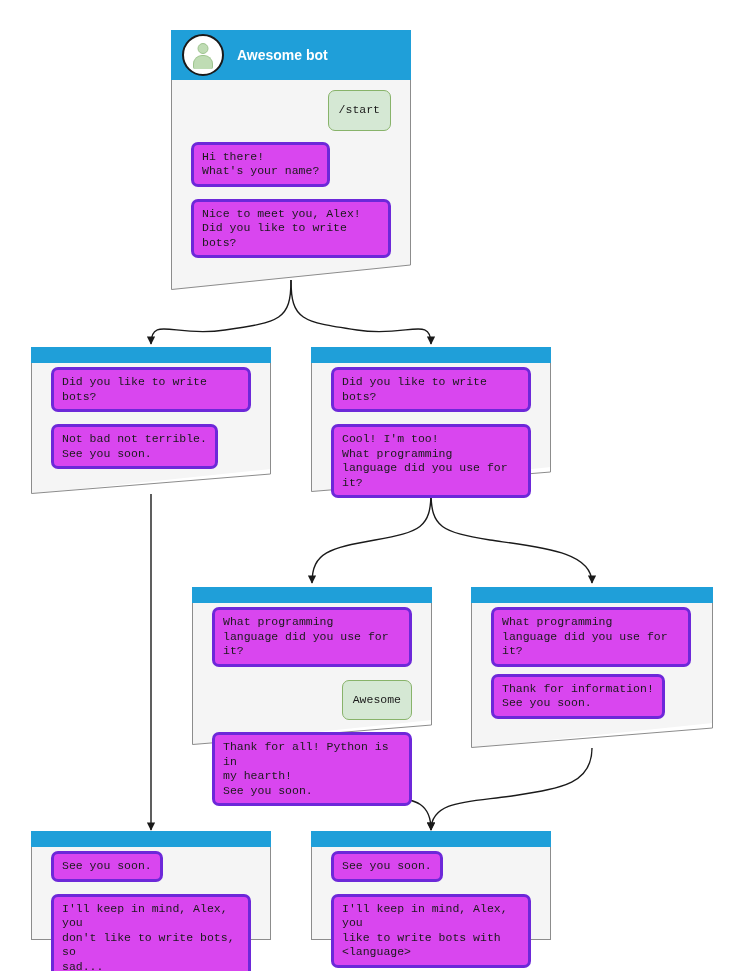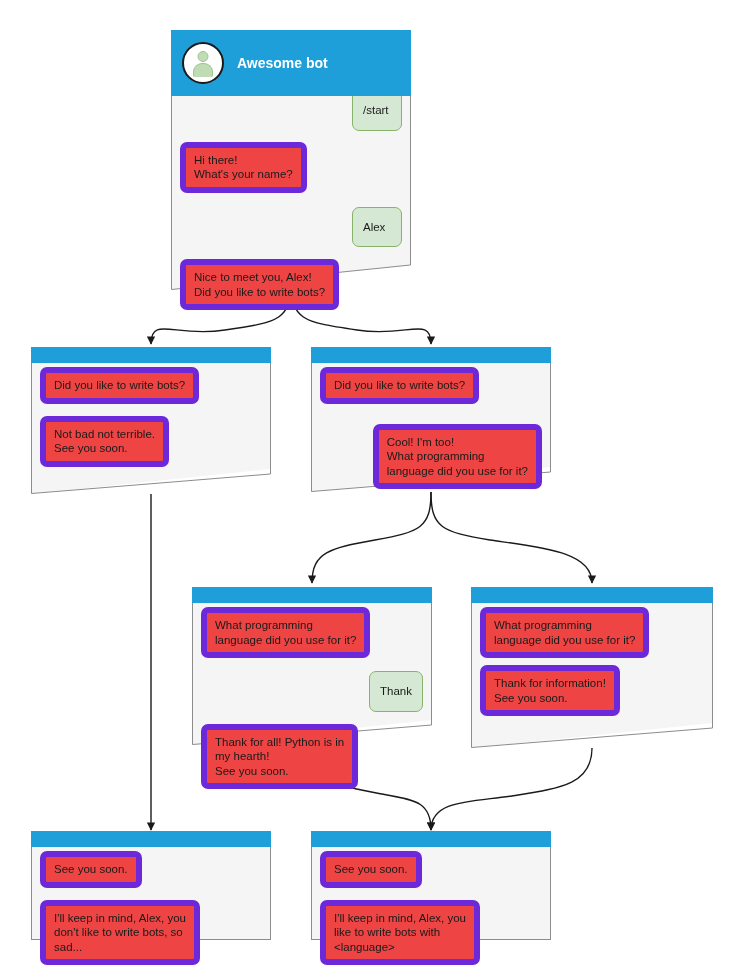--- a/index.html
+++ b/index.html
@@ -66,7 +66,7 @@
     z-index: 3;
   }
   .node.root .header {
-    height: 66px;
+    height: 50px;
     display: flex;
     align-items: center;
   }

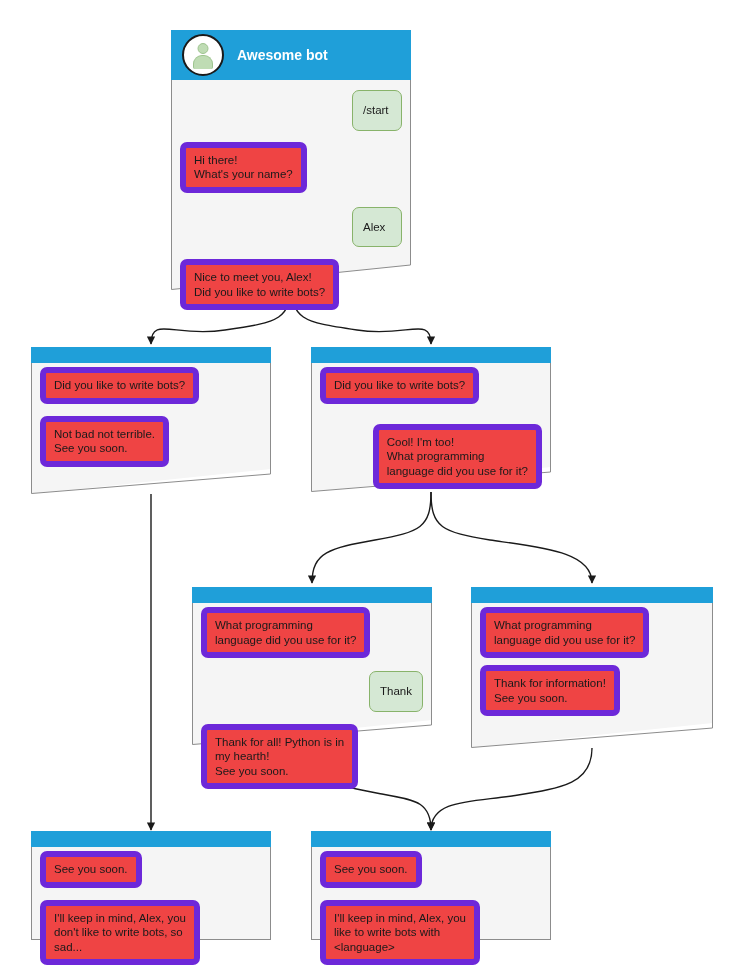--- a/index.html
+++ b/index.html
@@ -126,7 +126,8 @@
     display: flex;
     width: 100%;
     box-sizing: border-box;
-    padding: 0 9px;
+    padding: 0 20px;
+    font-family: Liberation Mono, monospace;
   }
   .msg-row.left  { justify-content: flex-start; }
   .msg-row.right { justify-content: flex-end; }

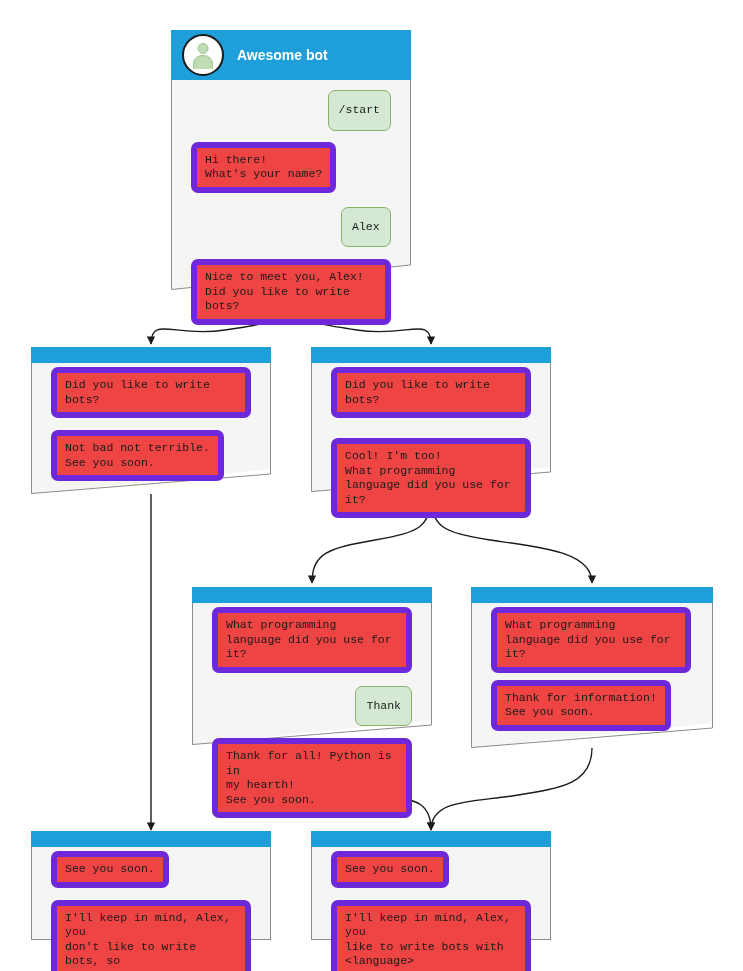--- a/index.html
+++ b/index.html
@@ -143,8 +143,8 @@
     max-width: 200px;
   }
   .bubble.bot {
-    background: #ef4444;
-    border: 6px solid #6d28d9;
+    background: #d946ef;
+    border: 3px solid #6d28d9;
   }
   .bubble.user {
     background: #d5e8d4;

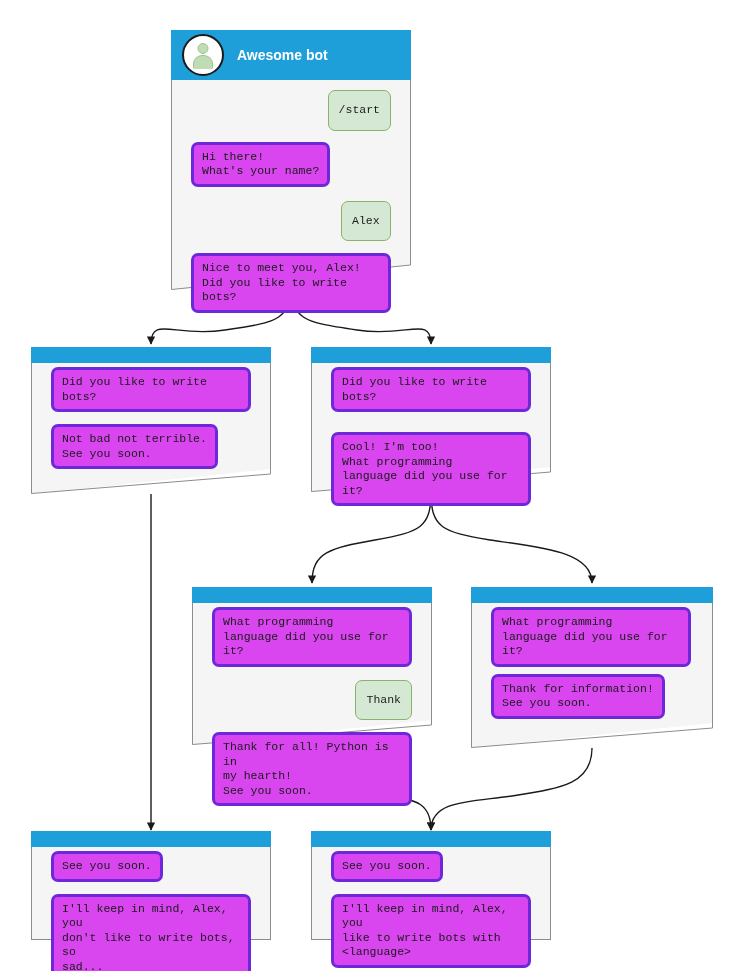--- a/index.html
+++ b/index.html
@@ -206,9 +206,6 @@
         <div class="bubble bot">Hi there!
 What's your name?</div>
       </div>
-      <div class="msg-row right" style="margin-top:14px;">
-        <div class="bubble user pad">Alex</div>
-      </div>
       <div class="msg-row left" style="margin-top:12px;">
         <div class="bubble bot">Nice to meet you, Alex!
 Did you like to write bots?</div>

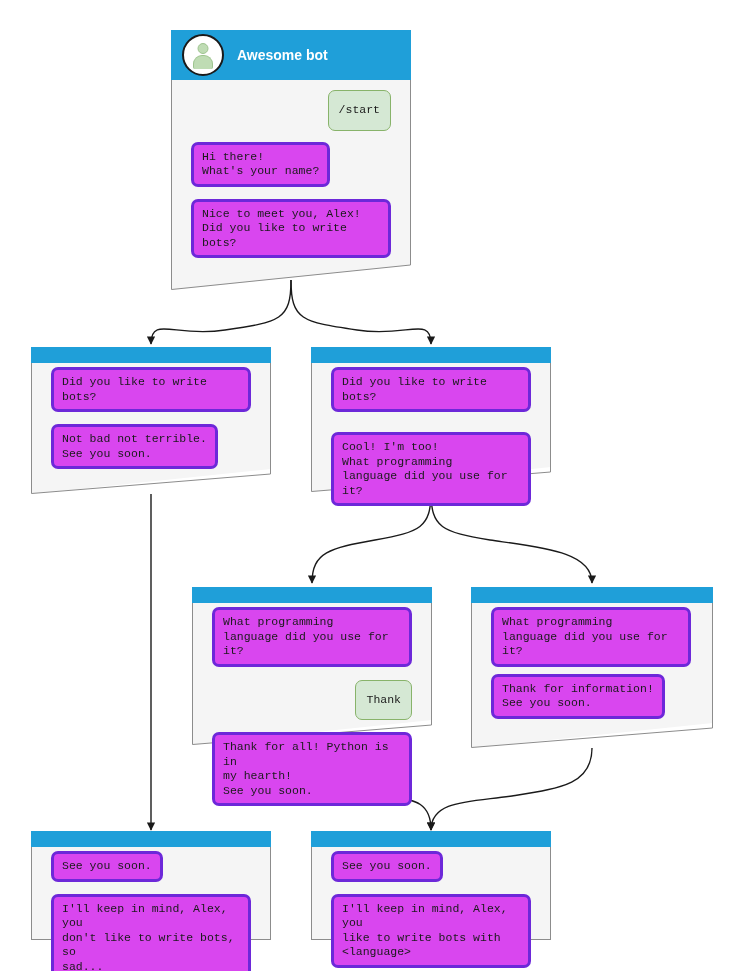--- a/index.html
+++ b/index.html
@@ -240,7 +240,7 @@
       <div class="msg-row left">
         <div class="bubble bot">Did you like to write bots?</div>
       </div>
-      <div class="msg-row left" style="margin-top:20px;justify-content:flex-end;">
+      <div class="msg-row left" style="margin-top:12px;justify-content:flex-end;">
         <div class="bubble bot">Cool! I'm too!
 What programming
 language did you use for it?</div>

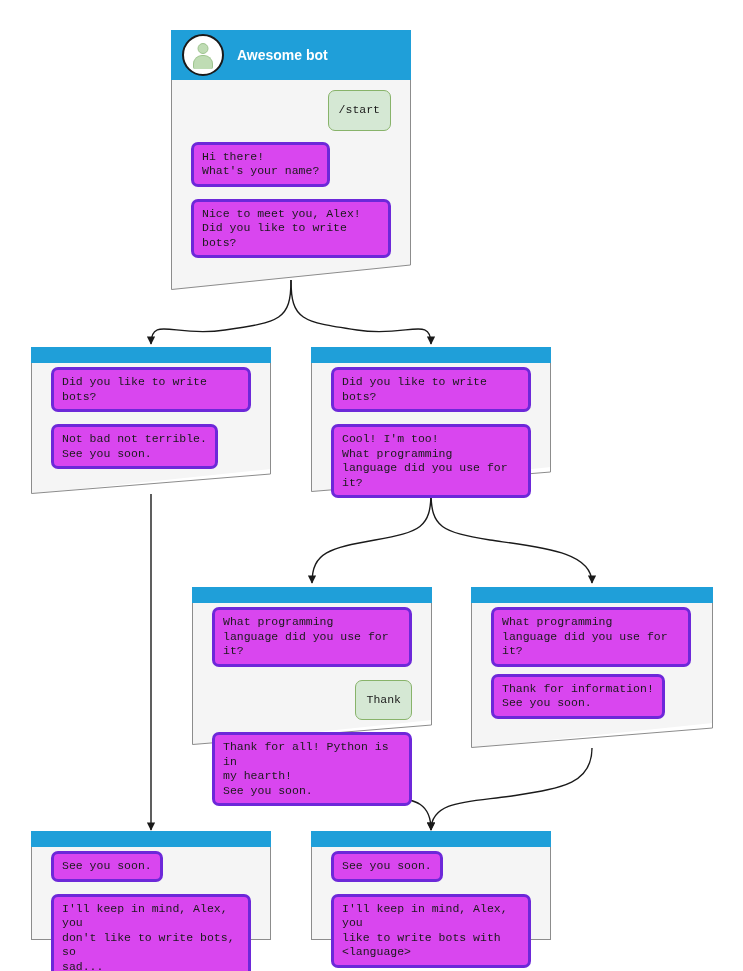--- a/index.html
+++ b/index.html
@@ -260,7 +260,7 @@
 language did you use for it?</div>
       </div>
       <div class="msg-row right" style="margin-top:13px;">
-        <div class="bubble user pad">Thank</div>
+        <div class="bubble user pad">Awesome</div>
       </div>
       <div class="msg-row left" style="margin-top:12px;">
         <div class="bubble bot">Thank for all! Python is in

